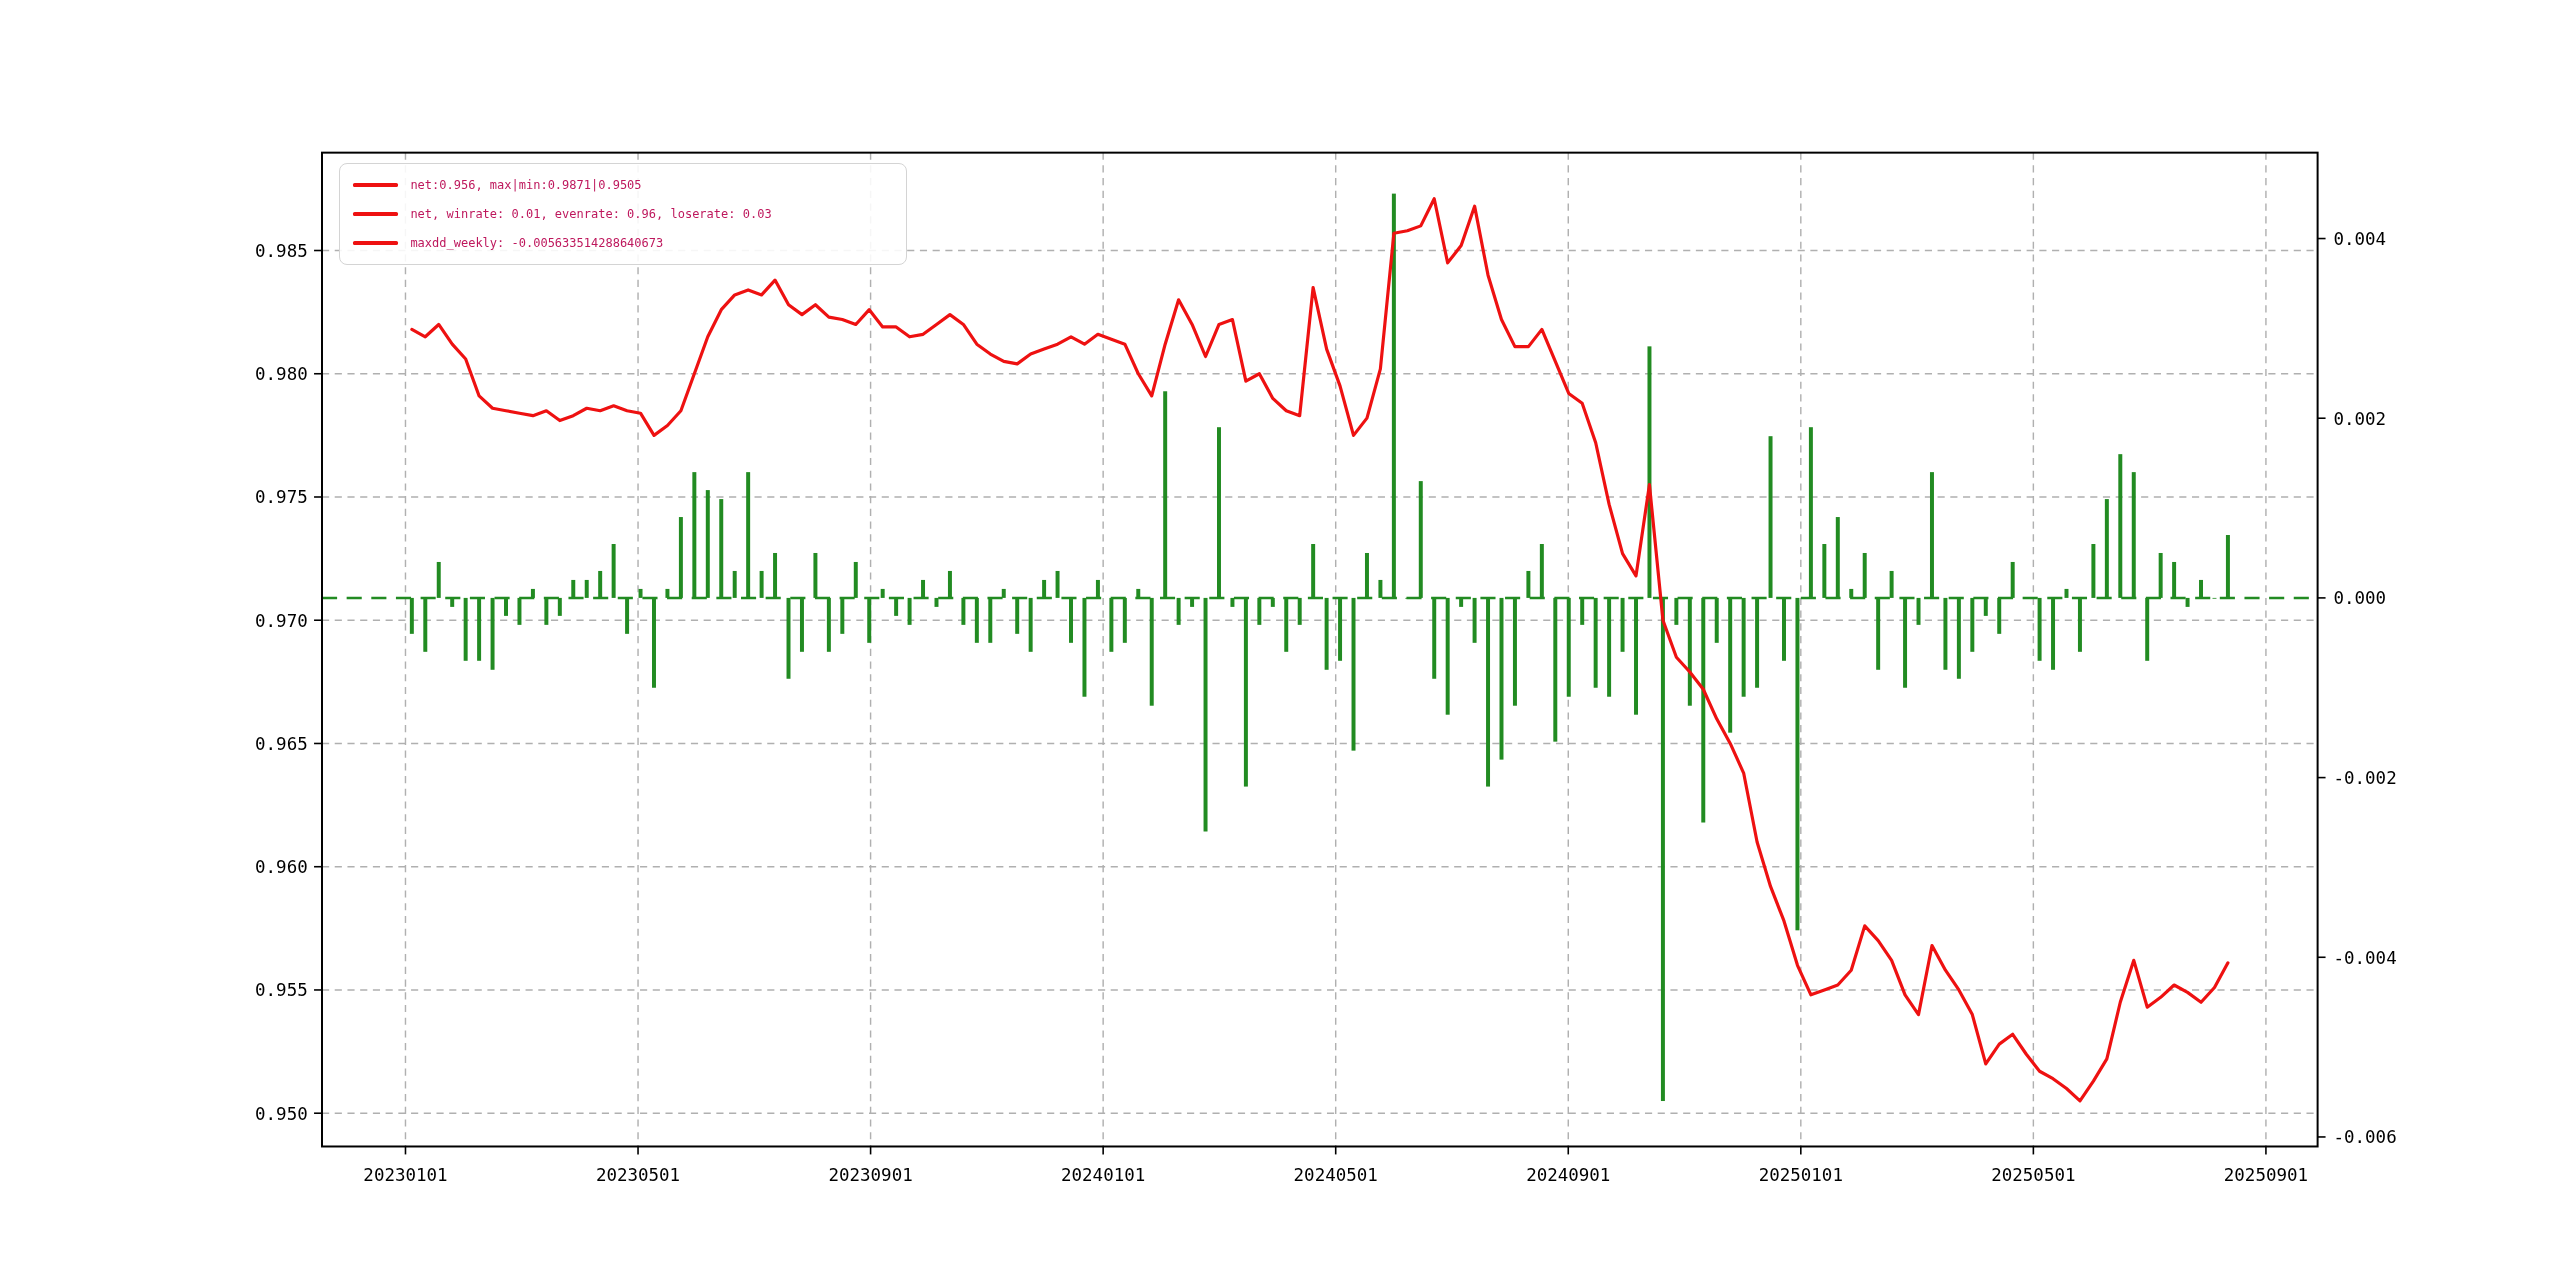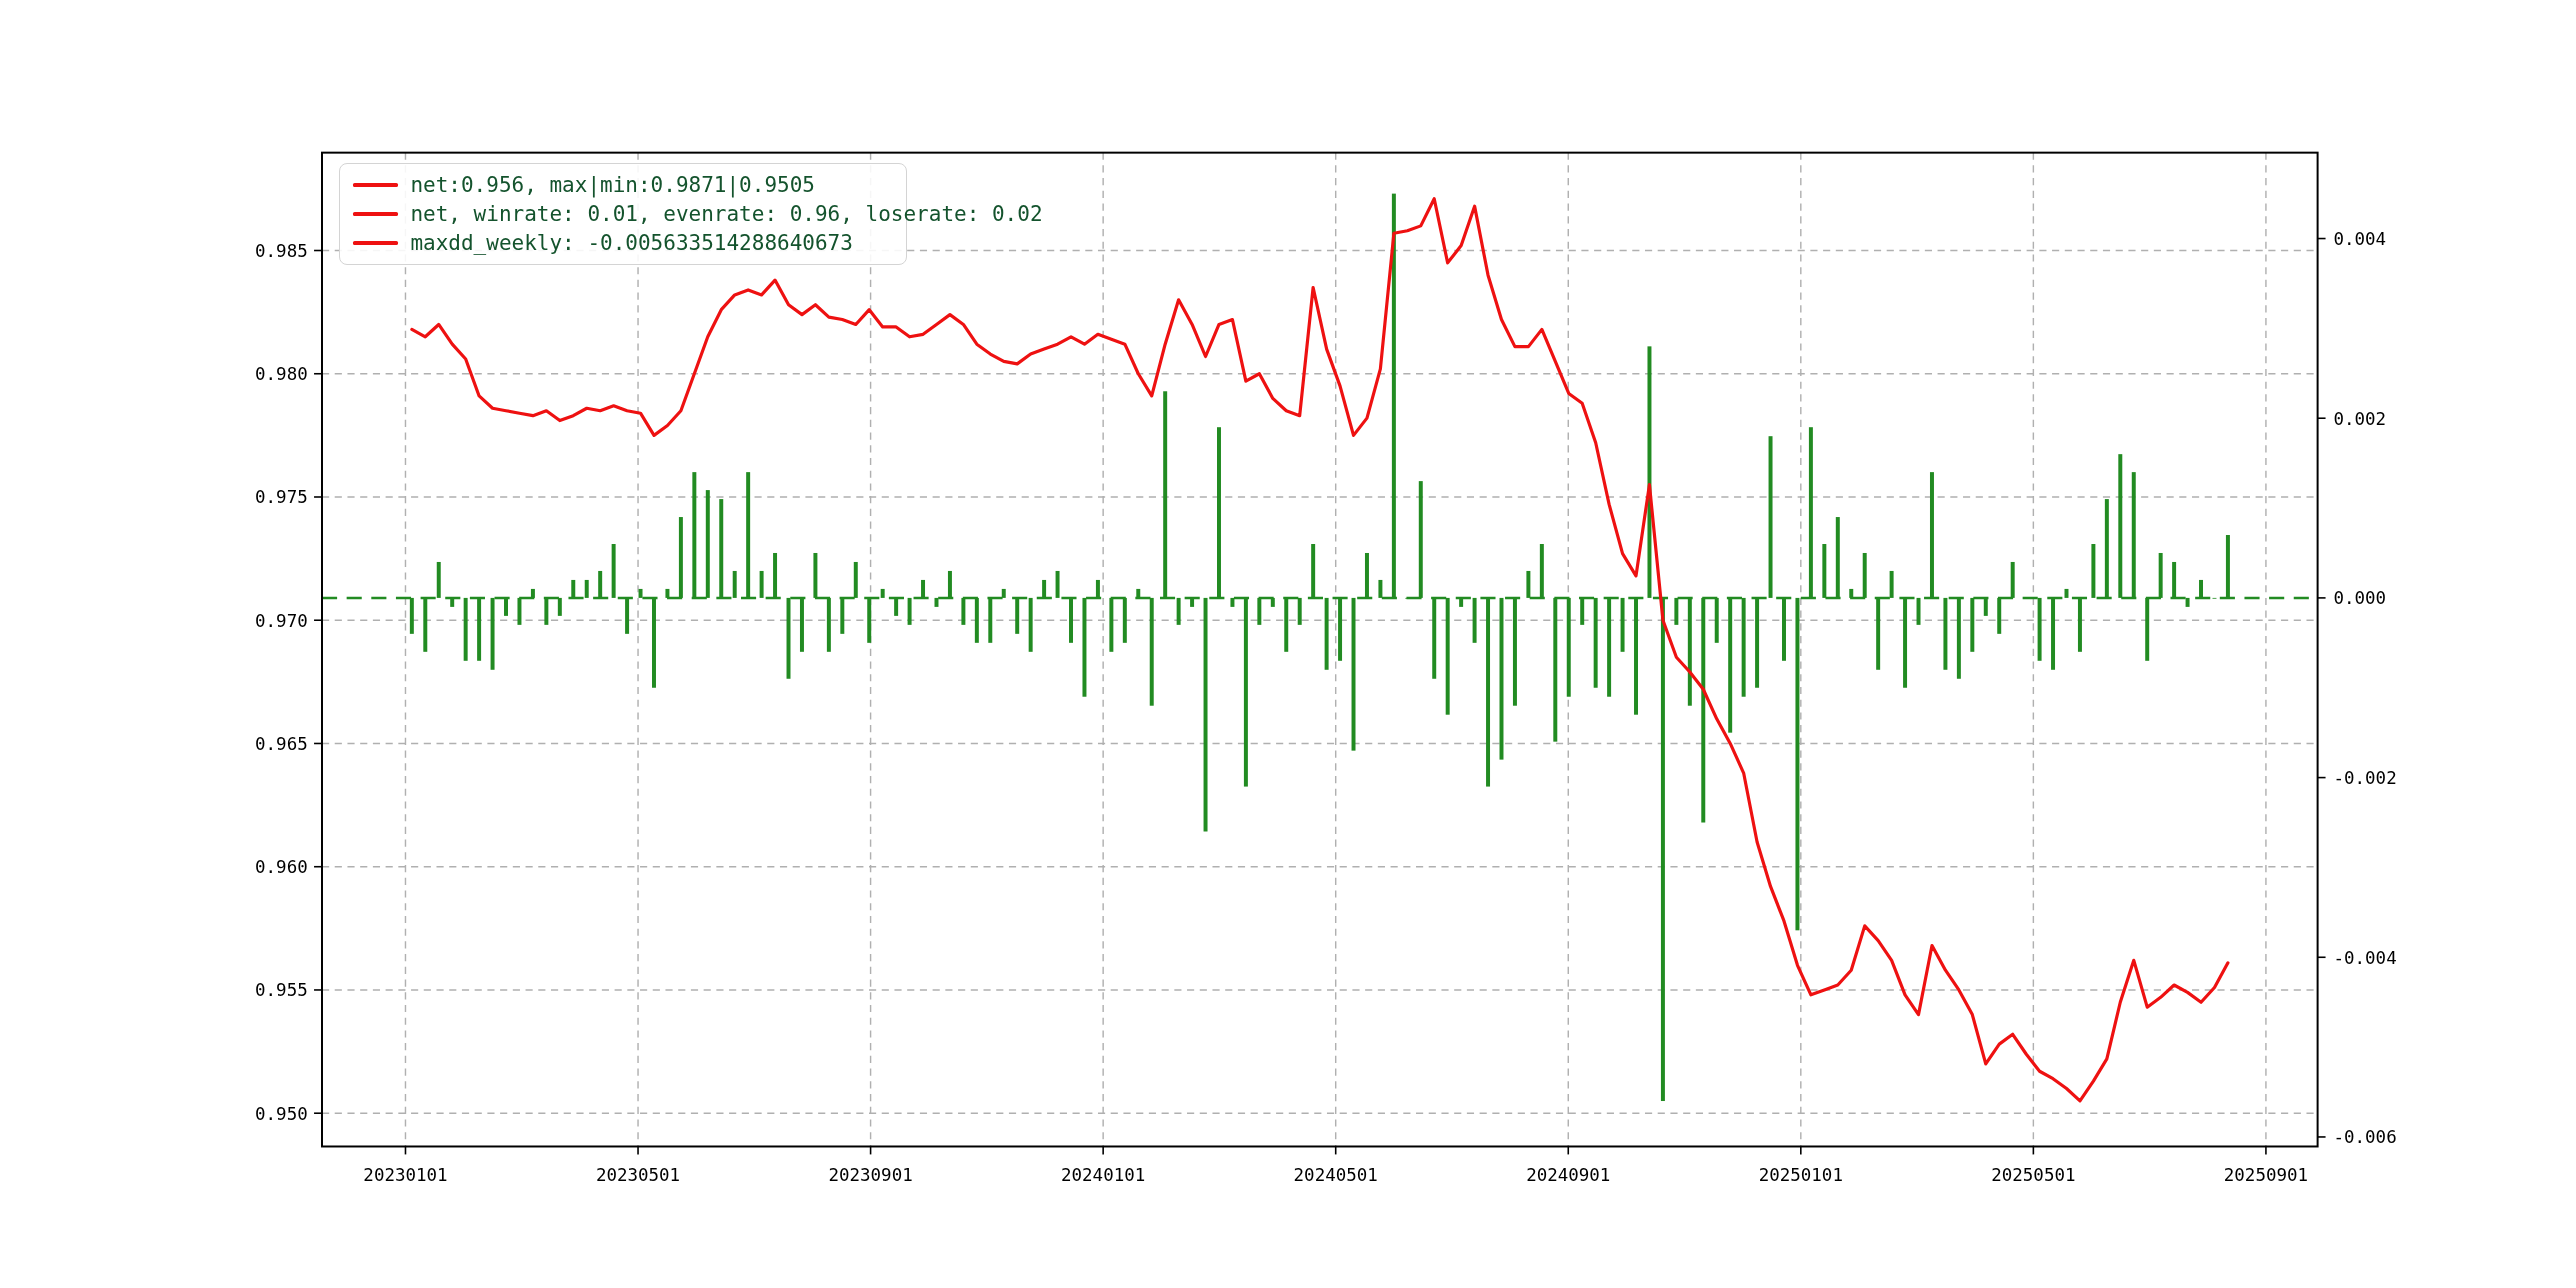--- a/index.html
+++ b/index.html
@@ -45,7 +45,7 @@
     margin-right: 12.7px;
     flex: 0 0 auto;
   }
-  .legend-label { font-size: 21px; color: #14532d; white-space: nowrap; }
+  .legend-label { font-size: 12px; color: #be185d; white-space: nowrap; }
 </style>
 </head>
 <body>

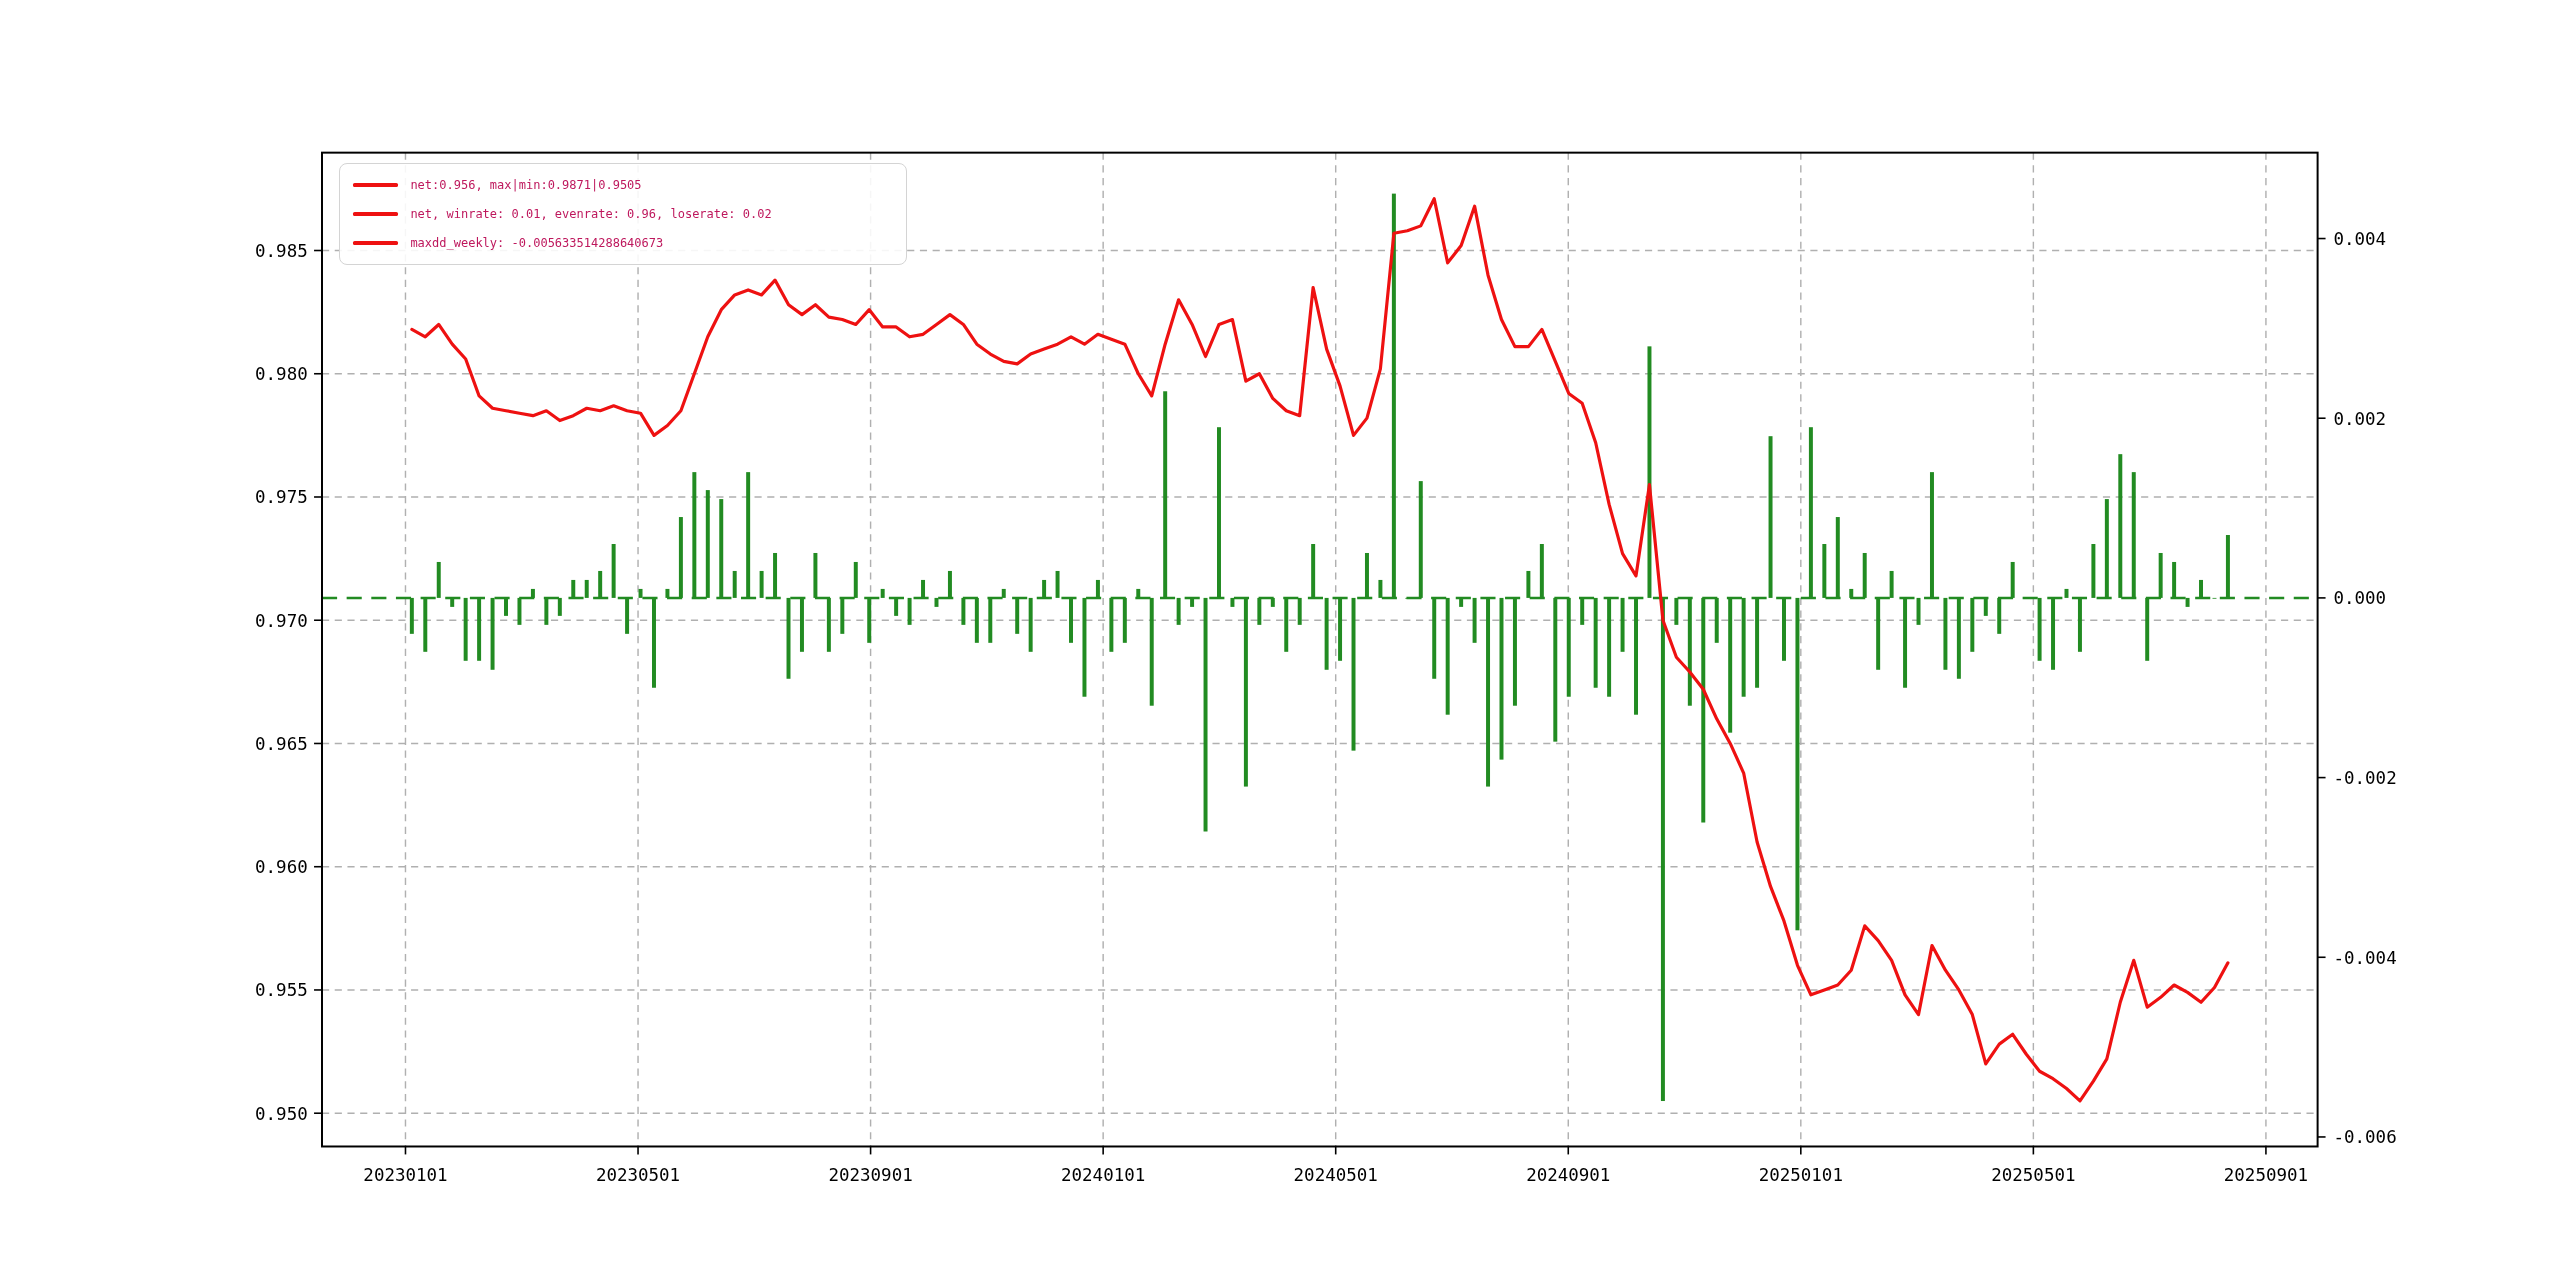--- a/index.html
+++ b/index.html
@@ -275,7 +275,7 @@
     </div>
     <div class="legend-row">
       <span class="legend-swatch" style="background: rgb(238, 17, 17);"></span>
-      <span class="legend-label">net, winrate: 0.01, evenrate: 0.96, loserate: 0.02</span>
+      <span class="legend-label">net, winrate: 0.01, evenrate: 0.96, loserate: 0.03</span>
     </div>
     <div class="legend-row">
       <span class="legend-swatch" style="background: rgb(238, 17, 17);"></span>

